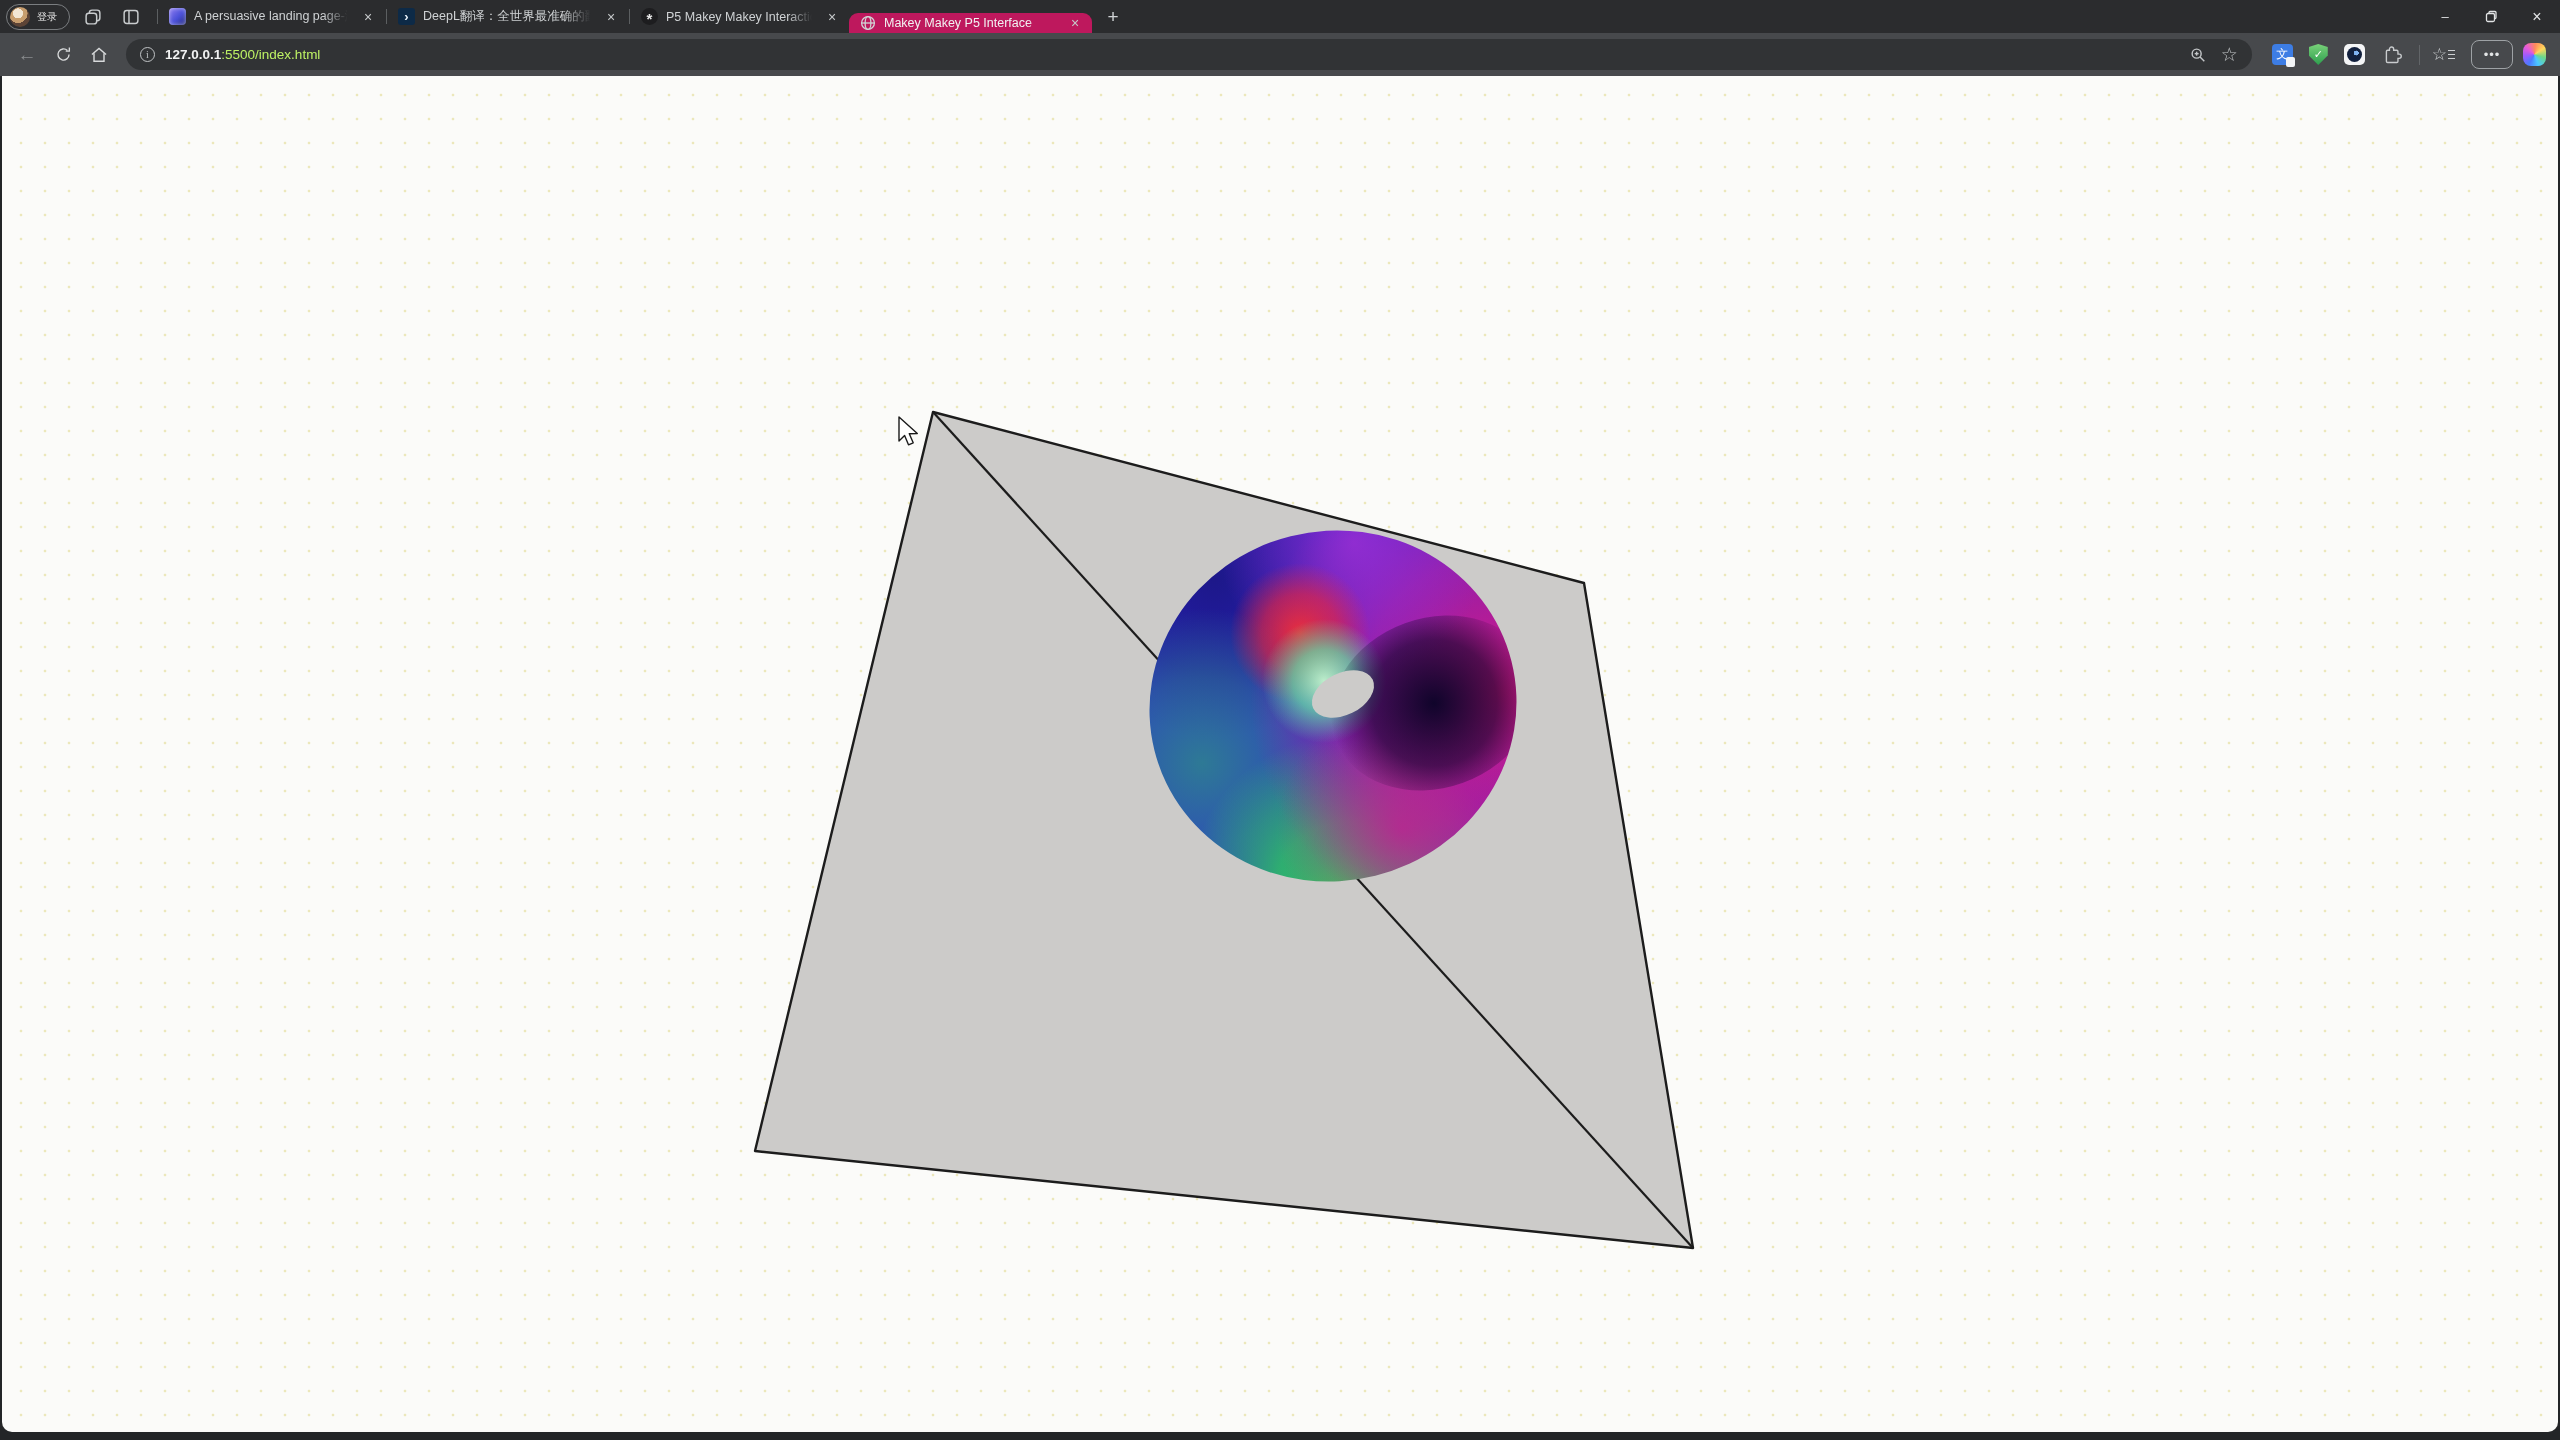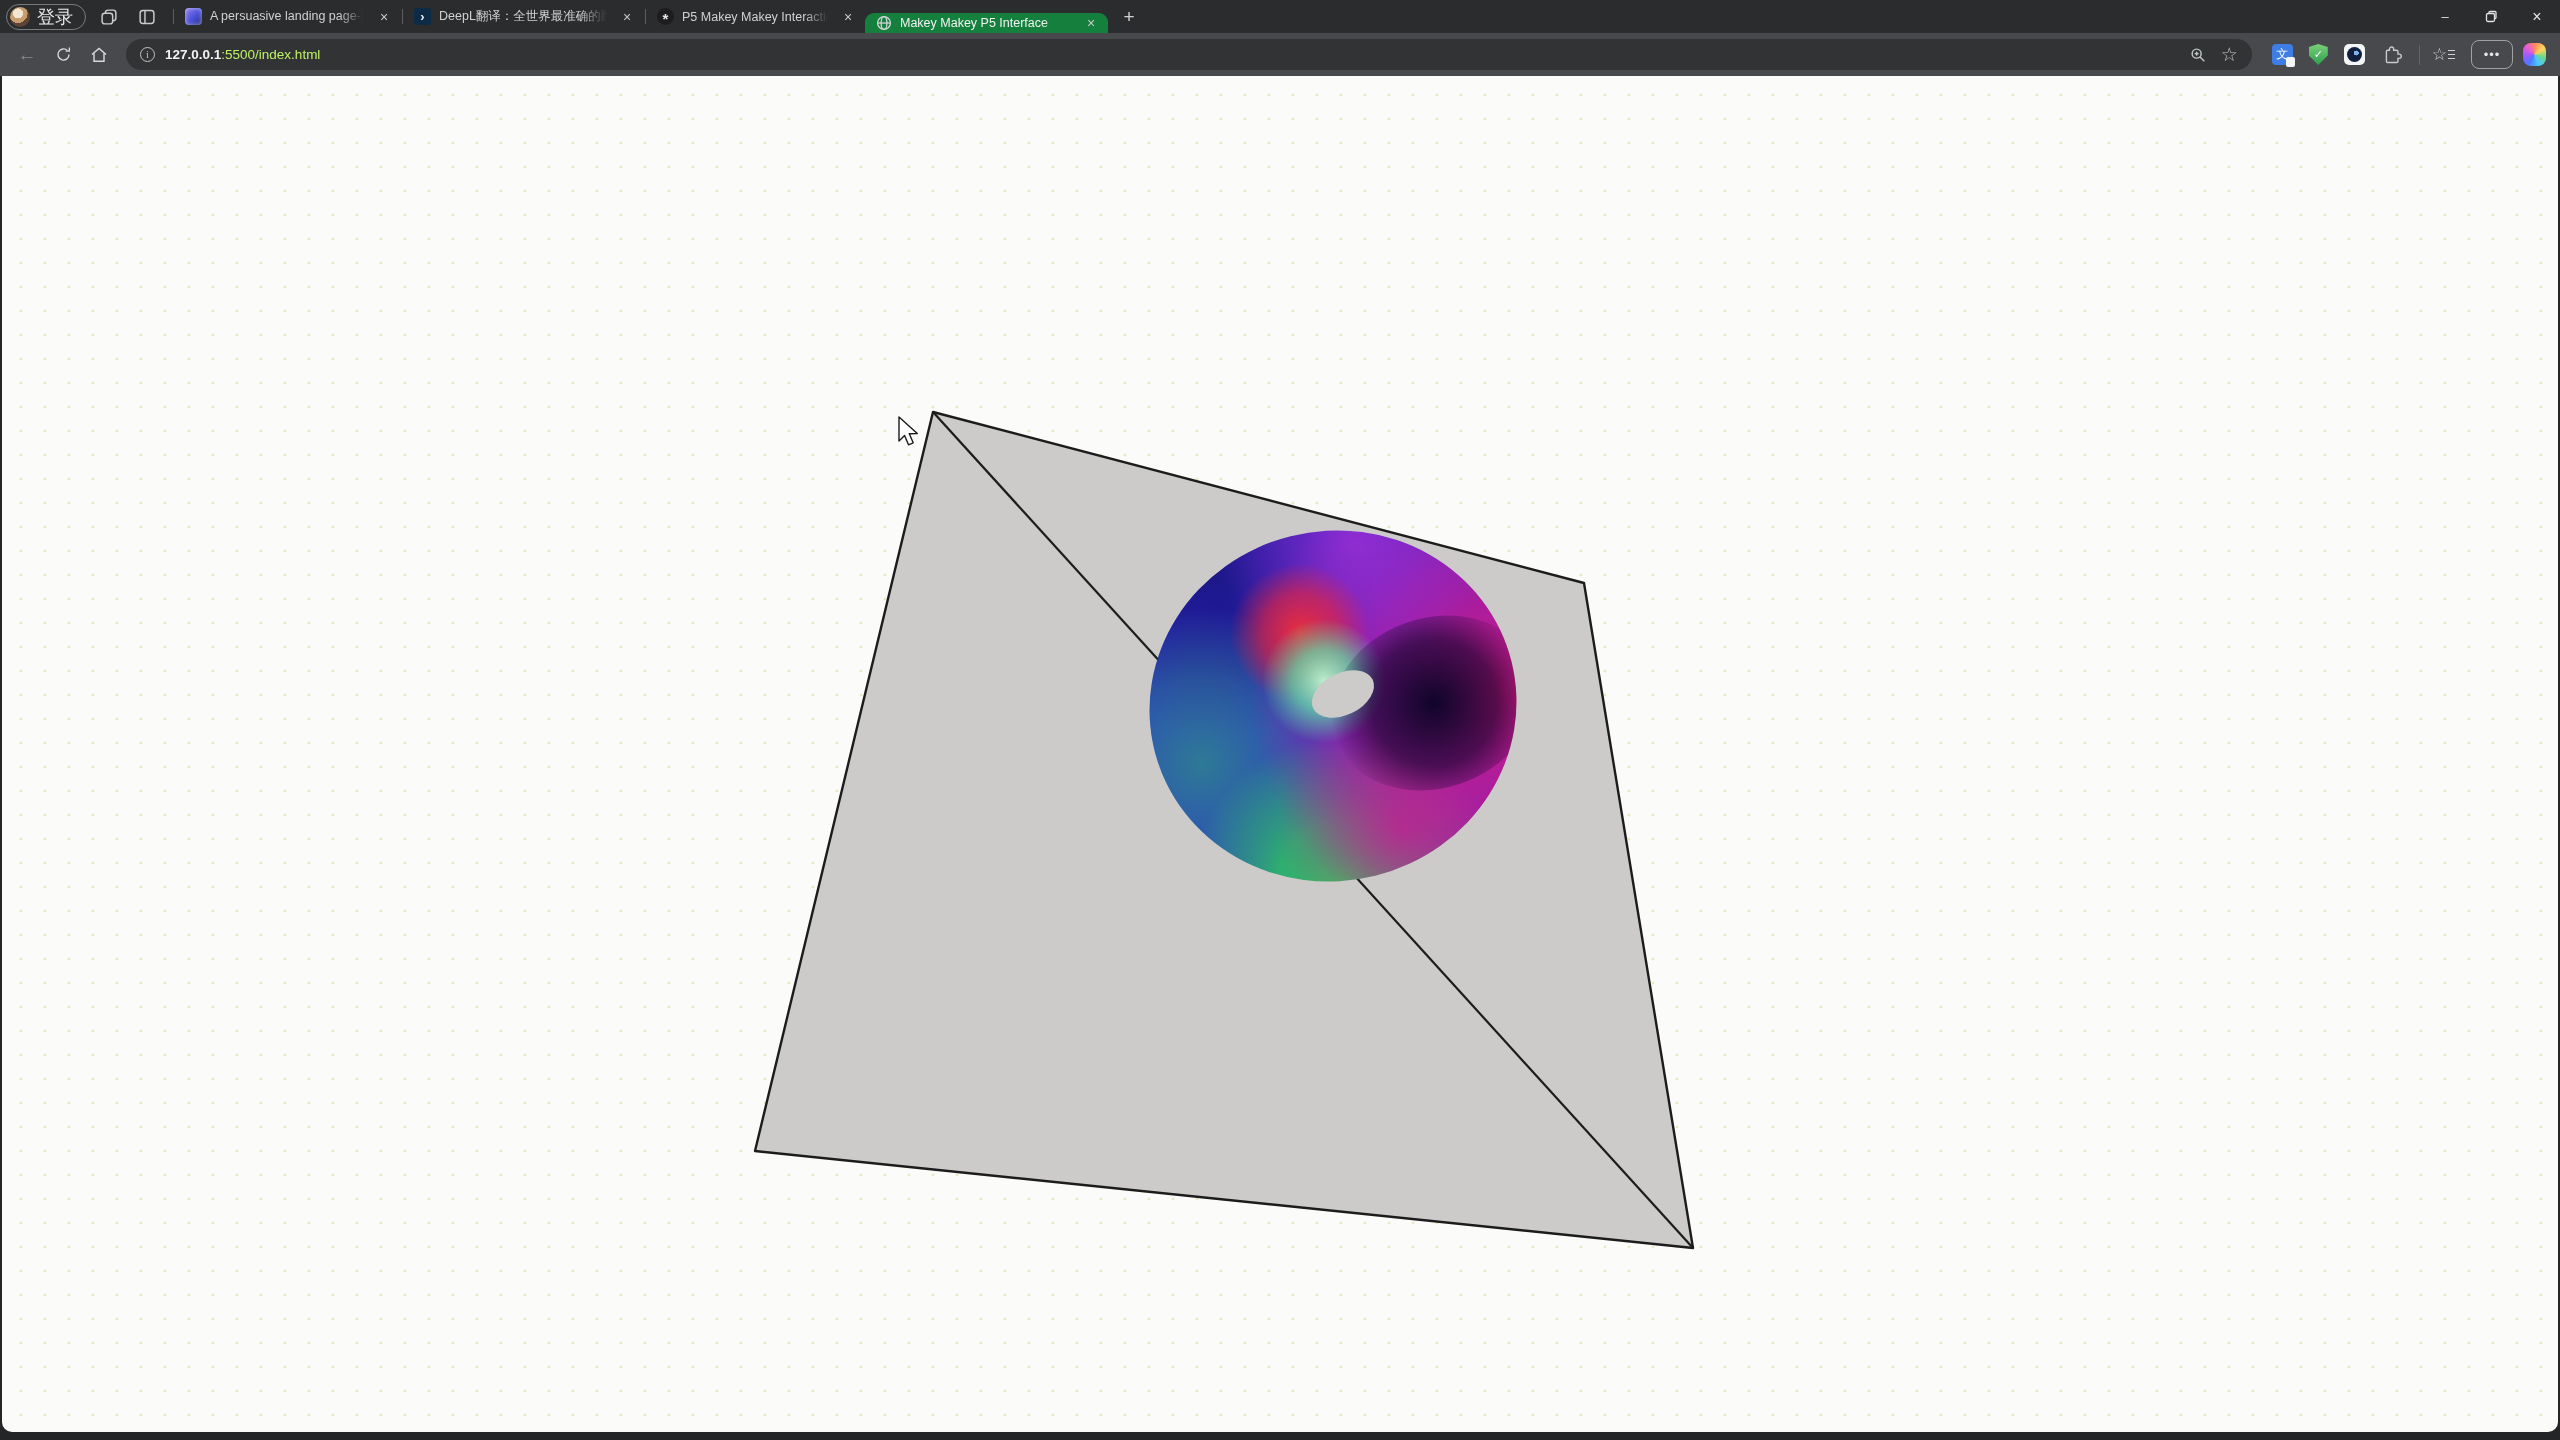--- a/index.html
+++ b/index.html
@@ -18,7 +18,7 @@
   .profile-chip {
     height:26px; border:1px solid #7a7d80; border-radius:14px;
     display:flex; align-items:center; gap:7px; padding:0 12px 0 3px;
-    color:#e8e8e8; font-size:18px; cursor:default;
+    color:#e8e8e8; font-size:10px; cursor:default;
   }
   .avatar {
     width:20px; height:20px; border-radius:50%;

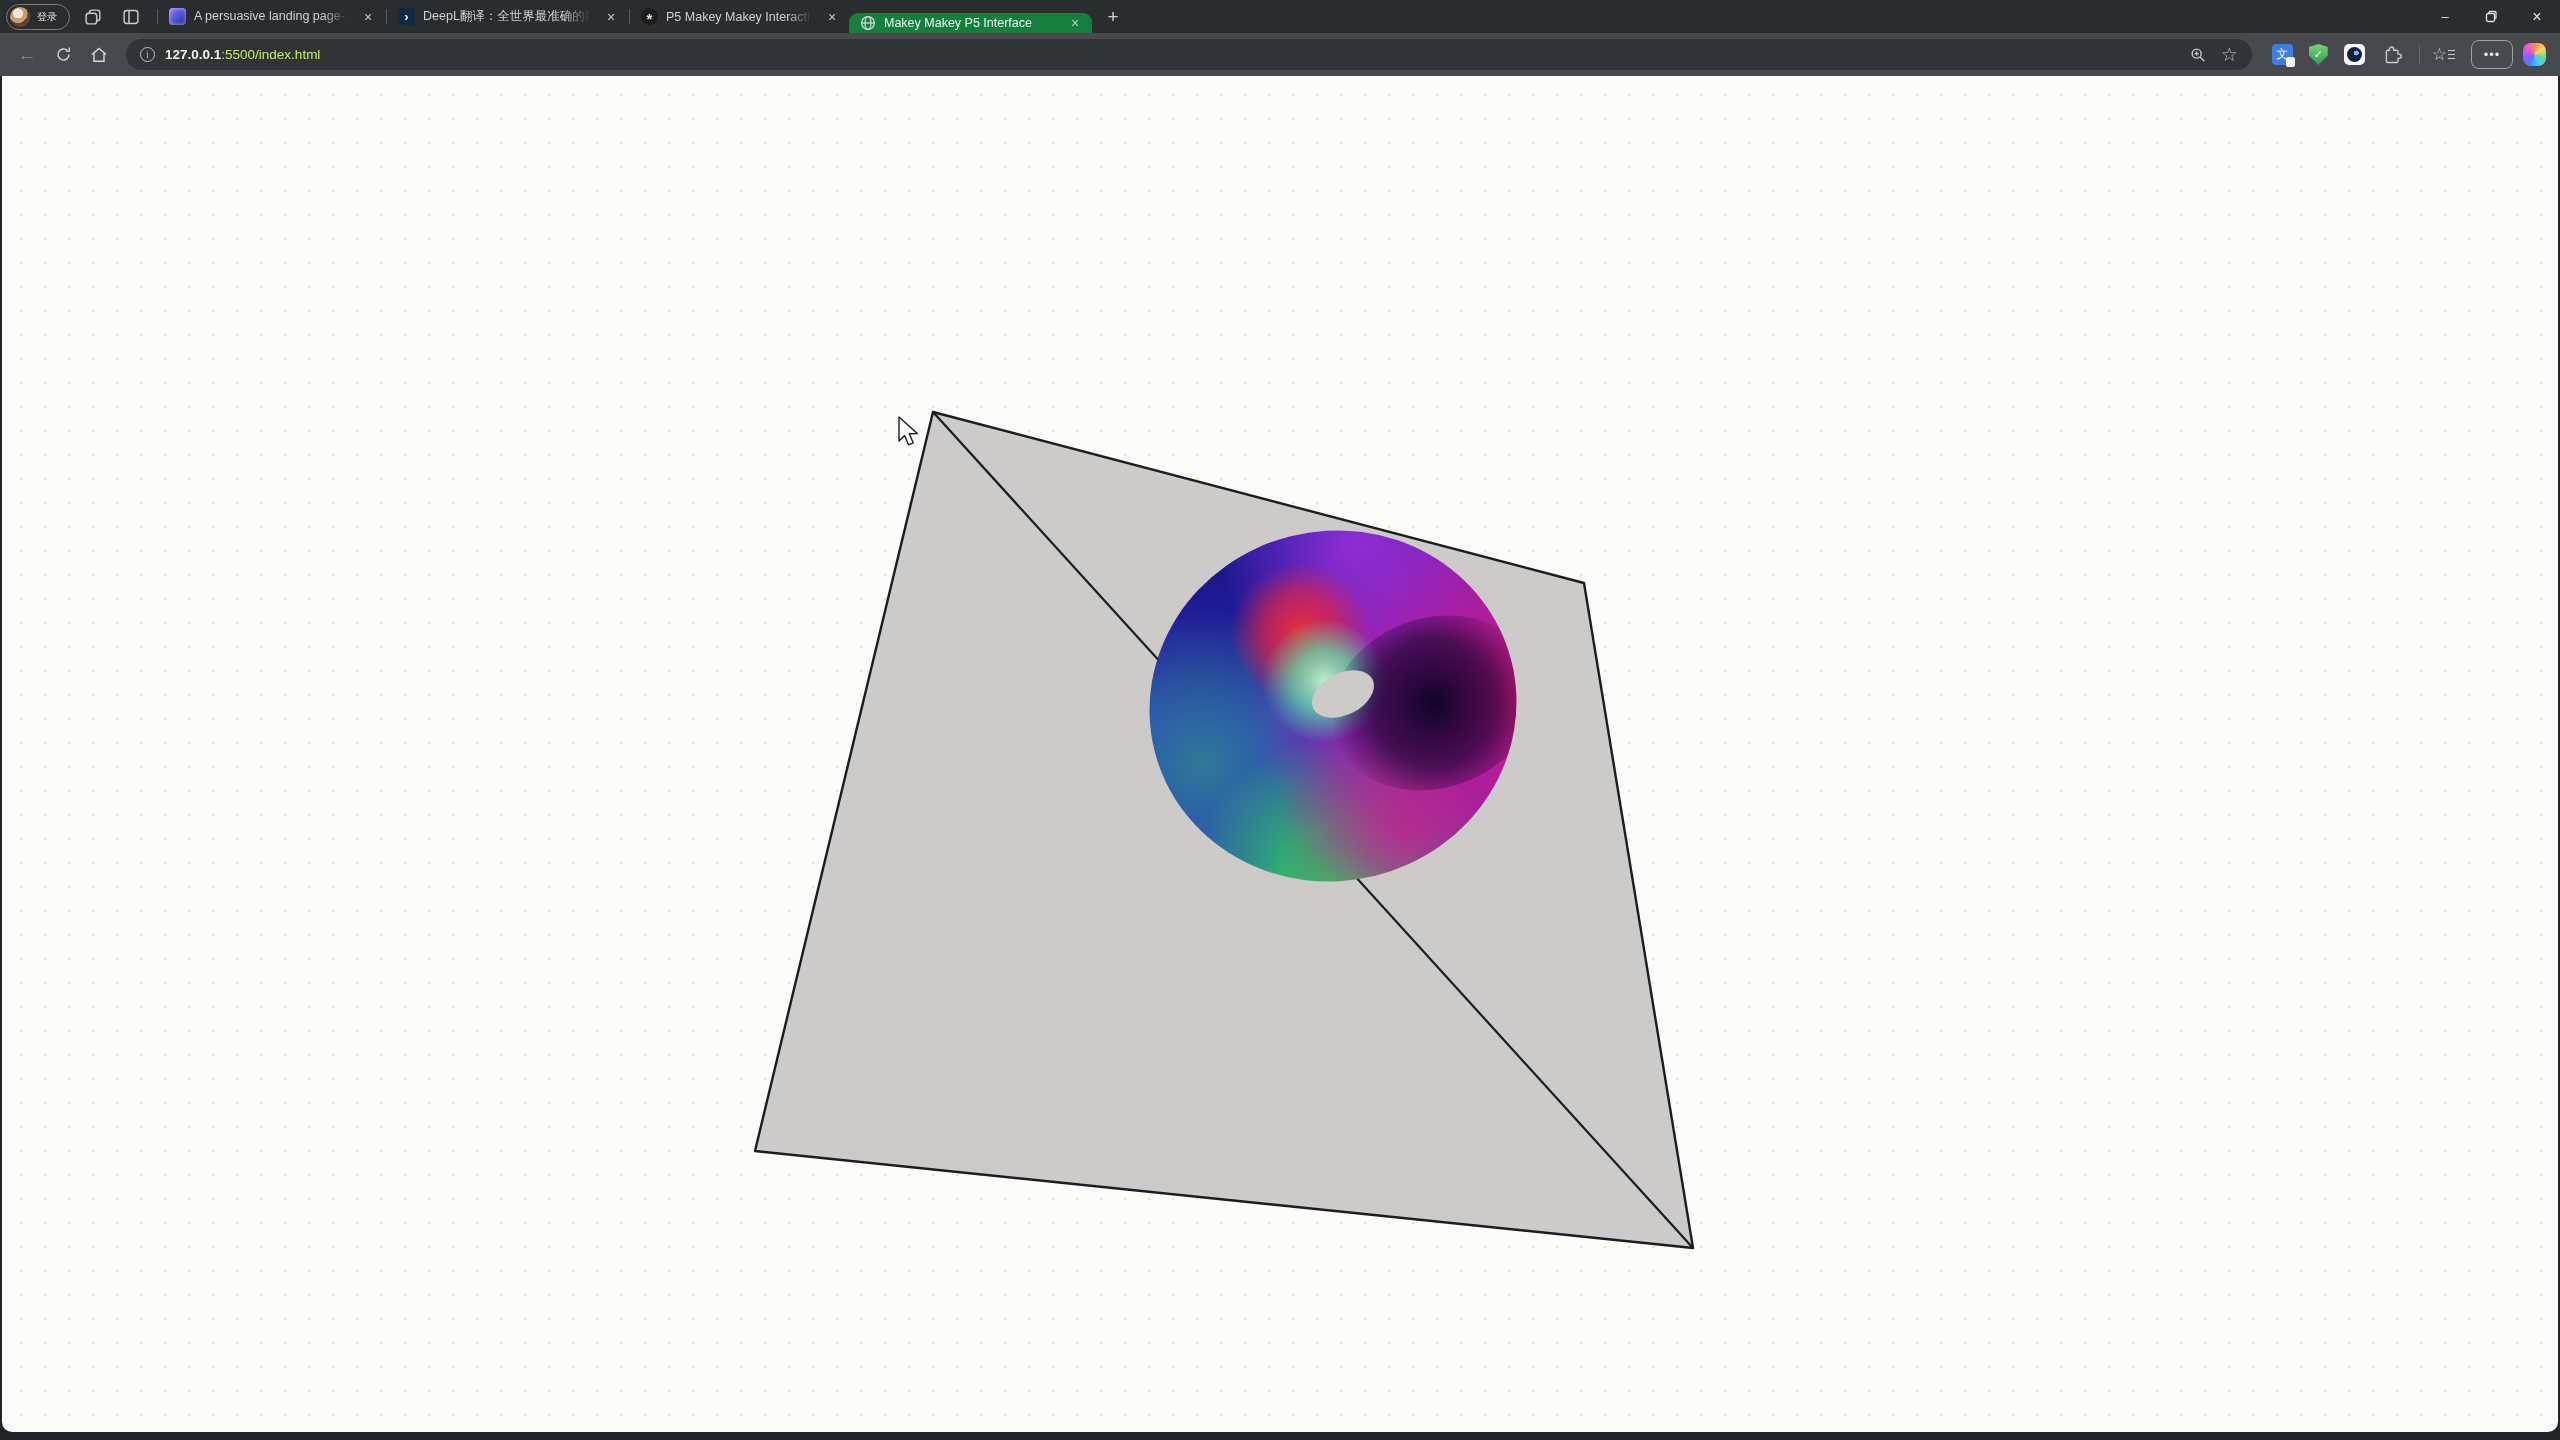--- a/index.html
+++ b/index.html
@@ -38,7 +38,7 @@
     padding:0 8px 0 10px; color:#cfd2d4; font-size:12.5px; position:relative;
   }
   .tab.active {
-    width:243px; background:#15803d; border-radius:9px 9px 0 0;
+    width:243px; background:#be185d; border-radius:9px 9px 0 0;
     color:#f1f2f2; margin-top:13px;
   }
   .tab-title {

